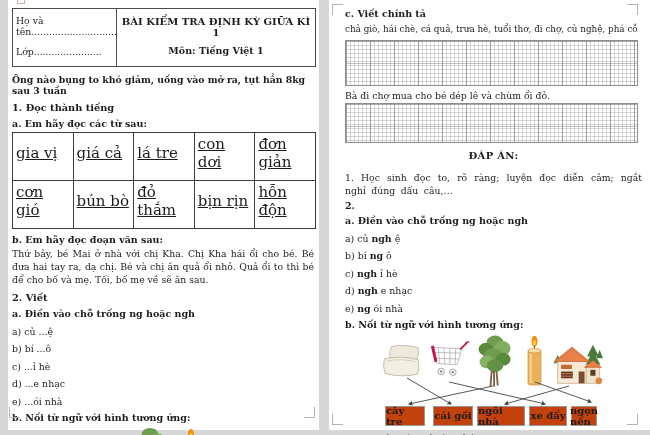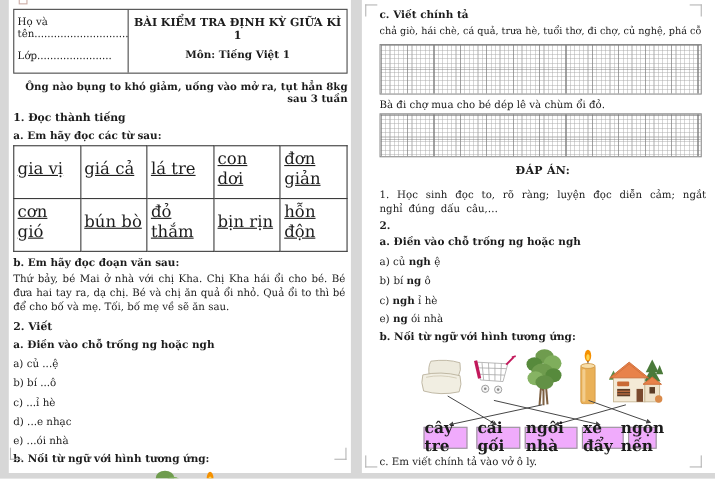--- a/index.html
+++ b/index.html
@@ -21,7 +21,7 @@
   .hdr-right { flex:1; text-align:center; font-weight:bold; padding-top:7px; font-size:10px; }
   .hdr-right .subject { margin-top:7px; font-size:9.5px; }
 
-  .ad-line { font-weight:bold; font-size:9.3px; margin-top:7px;text-align:right; }
+  .ad-line { font-weight:bold; font-size:9.3px; margin-top:7px; }
   .h1 { font-weight:bold; font-size:9.8px; margin-top:6px; }
   .h2 { font-weight:bold; font-size:9.5px; margin-top:5px; }
 

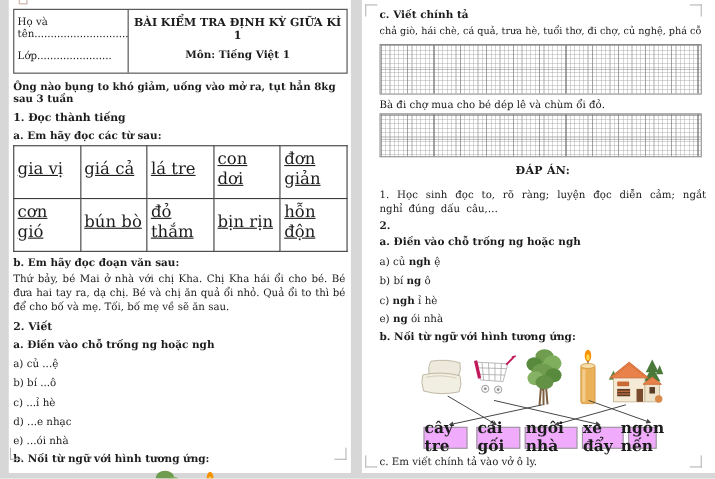--- a/index.html
+++ b/index.html
@@ -268,6 +268,7 @@
       <div class="fill-item"><span>a) củ </span><b>ngh</b><span> ệ</span></div>
       <div class="fill-item"><span>b) bí </span><b>ng</b><span> ô</span></div>
       <div class="fill-item"><span>c) </span><b>ngh</b><span> ỉ hè</span></div>
+      <div class="fill-item"><span>d) </span><b>ngh</b><span> e nhạc</span></div>
       <div class="fill-item"><span>e) </span><b>ng</b><span> ói nhà</span></div>
     </div>
 

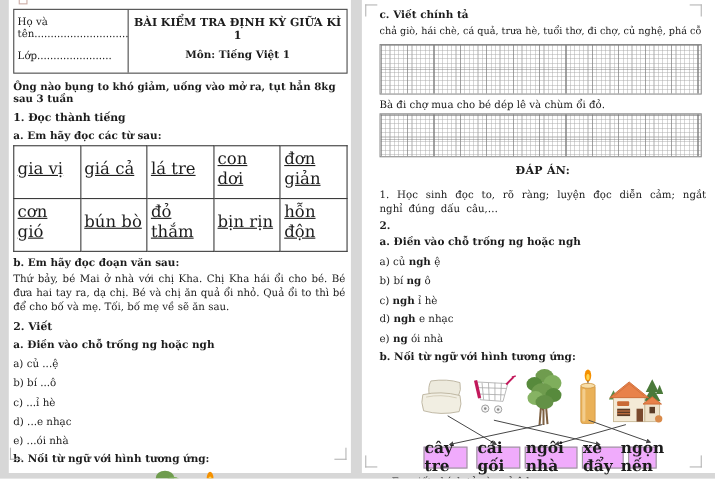--- a/index.html
+++ b/index.html
@@ -38,8 +38,8 @@
   .img-spot svg { width:100%; height:100%; display:block; }
   .match-label {
     position:absolute; top:72px; height:20px; border:1px solid #999;
-    font-size:14px; font-weight:bold; display:flex; align-items:center; justify-content:center;
-    background:#f0abfc;
+    font-size:10px; font-weight:bold; display:flex; align-items:center; justify-content:center;
+    background:#c2410c;
   }
   
   .pl-img-pillows { left:14px; top:10px; width:48px; height:38px; }

